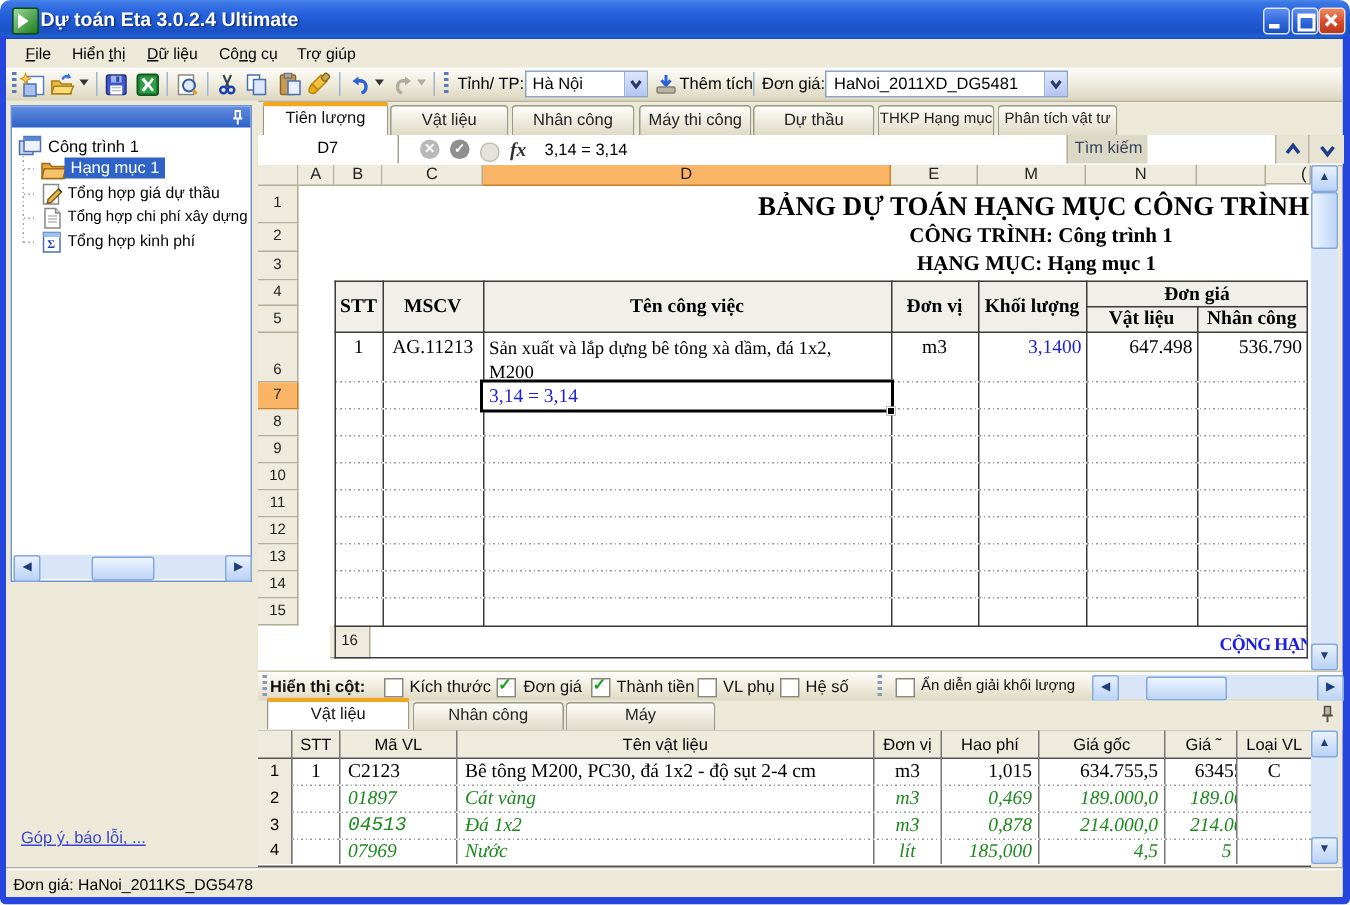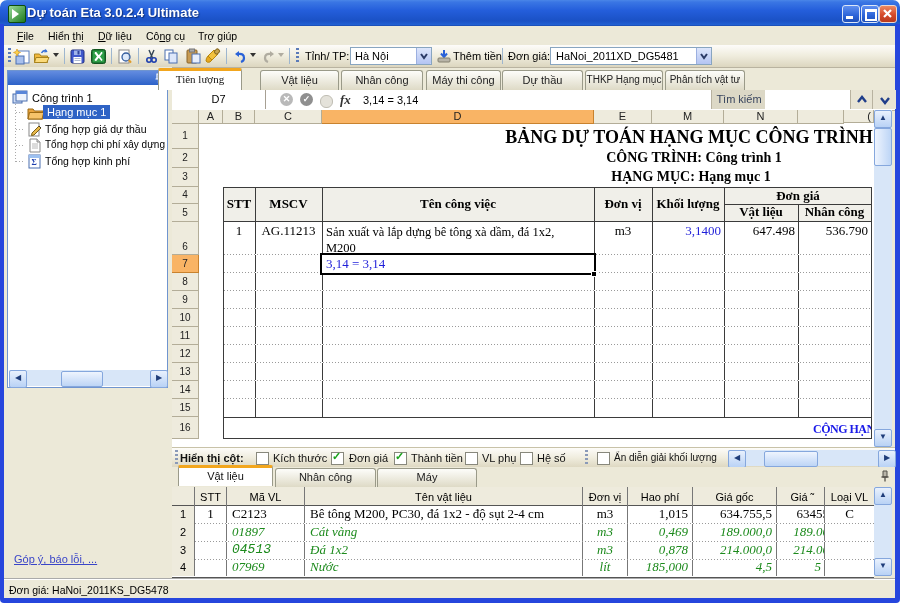--- a/index.html
+++ b/index.html
@@ -147,7 +147,7 @@
       <path d="M8 2 L8 8 M5 5.5 L8 9 L11 5.5" stroke="#2a62d8" stroke-width="2" fill="none"></path>
       <rect x="2" y="10" width="12" height="4" rx="1" fill="#b8b4a8" stroke="#84806f"></rect>
     </svg>
-<div class="ab" style="left:453px;top:50px;">Thêm tiền</div>
+<div class="ab" style="left:453px;top:50px;">Thêm tích</div>
 <div class="sep" style="left:502px;top:48px;height:16px;"></div>
 <div class="ab" style="left:508px;top:50px;">Đơn giá:</div>
 <div class="ab" style="left:550px;top:47px;width:160px;height:16px;background:#fff;border:1px solid #88a5c0;">

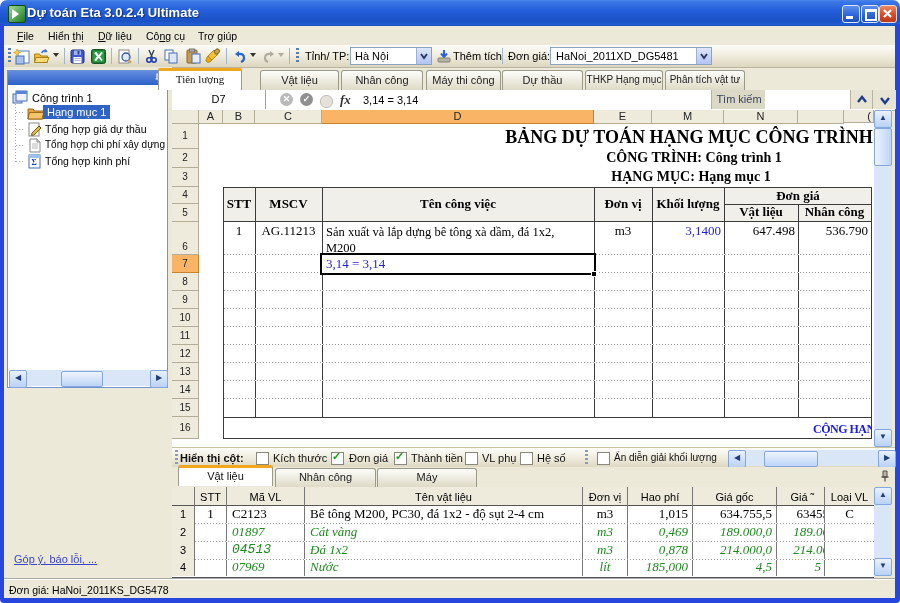--- a/index.html
+++ b/index.html
@@ -219,7 +219,7 @@
 <div class="ab" style="left:14px;top:553px;color:#3a45c8;text-decoration:underline;">Góp ý, báo lỗi, ...</div>
 
 <div class="ab" style="left:172px;top:67px;width:723px;height:23px;background:#ece9d8;border-top:1px solid #b9b3a0;"></div>
-<div class="tabact" style="left:158px;top:68px;width:82px;height:19px;line-height:17px;font-family:Liberation Serif, serif;">Tiên lượng</div>
+<div class="tabact" style="left:175px;top:68px;width:82px;height:19px;line-height:17px;">Tiên lượng</div>
 <div class="tab" style="left:260px;top:70px;width:77px;height:19px;line-height:18px;">Vật liệu</div>
 <div class="tab" style="left:341px;top:70px;width:80px;height:19px;line-height:18px;">Nhân công</div>
 <div class="tab" style="left:426px;top:70px;width:73px;height:19px;line-height:18px;">Máy thi công</div>

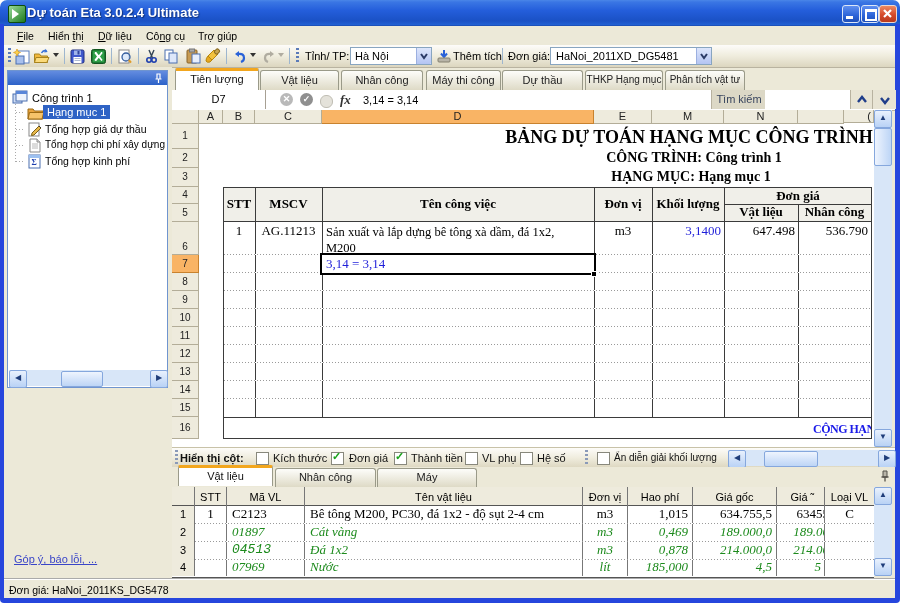--- a/index.html
+++ b/index.html
@@ -271,7 +271,7 @@
 <div class="rowhd" style="top:363px;height:17px;line-height:17px;">13</div>
 <div class="rowhd" style="top:381px;height:17px;line-height:17px;">14</div>
 <div class="rowhd" style="top:399px;height:17px;line-height:17px;">15</div>
-<div class="rowhd" style="top:417px;height:21px;line-height:21px;">16</div>
+<div class="rowhd" style="top:417px;height:21px;line-height:21px;margin-left:48px;">16</div>
 </div>
 <div id="grid">
 

